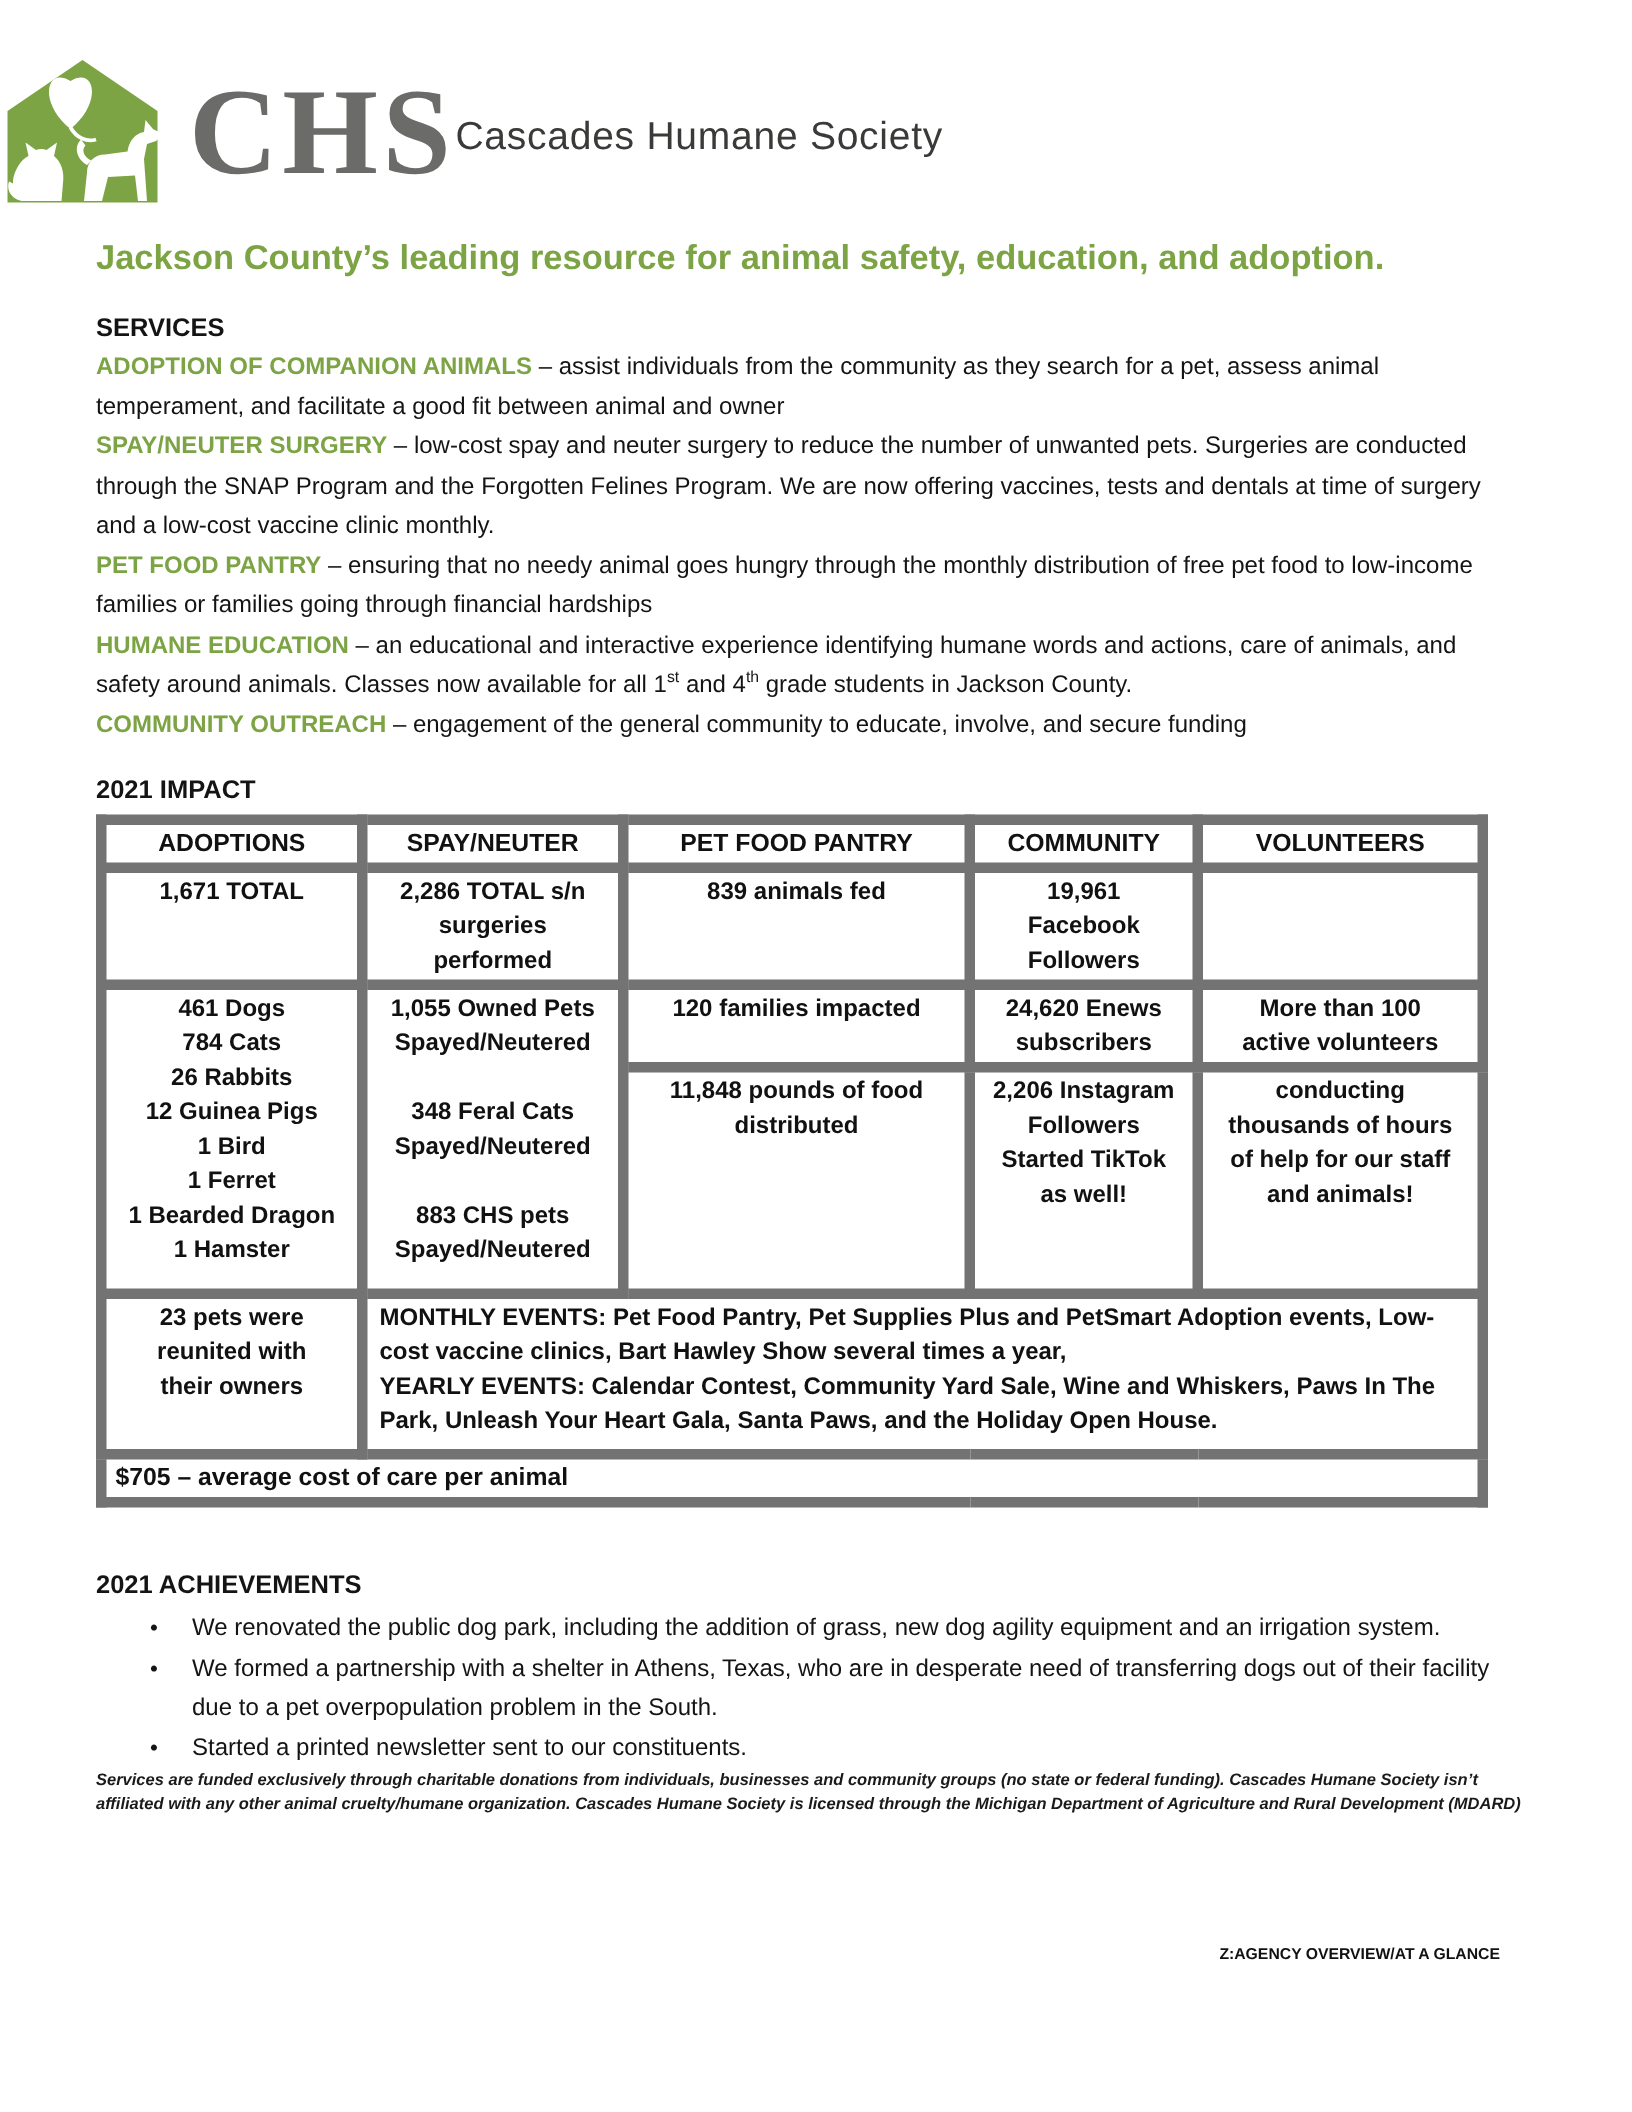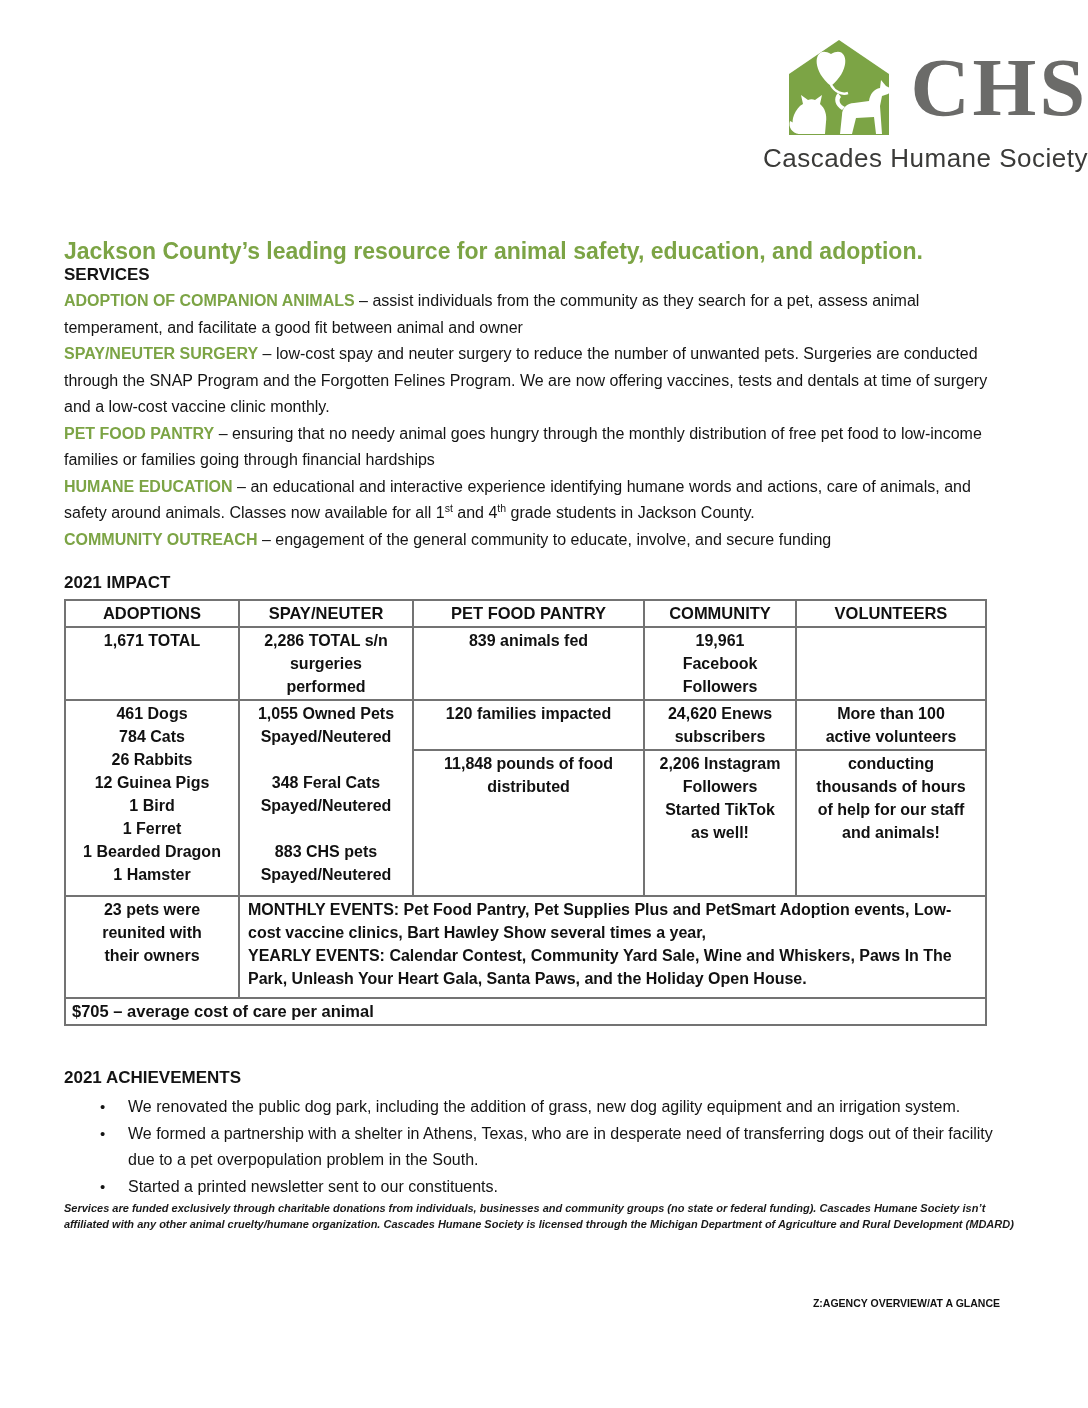--- a/index.html
+++ b/index.html
@@ -8,7 +8,7 @@
     font-family:"Liberation Sans", sans-serif; color:#151515; overflow:hidden;
   }
   
-  .logo-wrap { display:flex; flex-direction:column; align-items:flex-end; padding-top:38px; }
+  .logo-wrap { display:flex; flex-direction:row; align-items:center; padding-top:38px; }
   .logo-row { display:flex; align-items:center; gap:16px; }
   .chs-abbr {
     font-family:"Liberation Serif", serif; font-size:82px; font-weight:600;

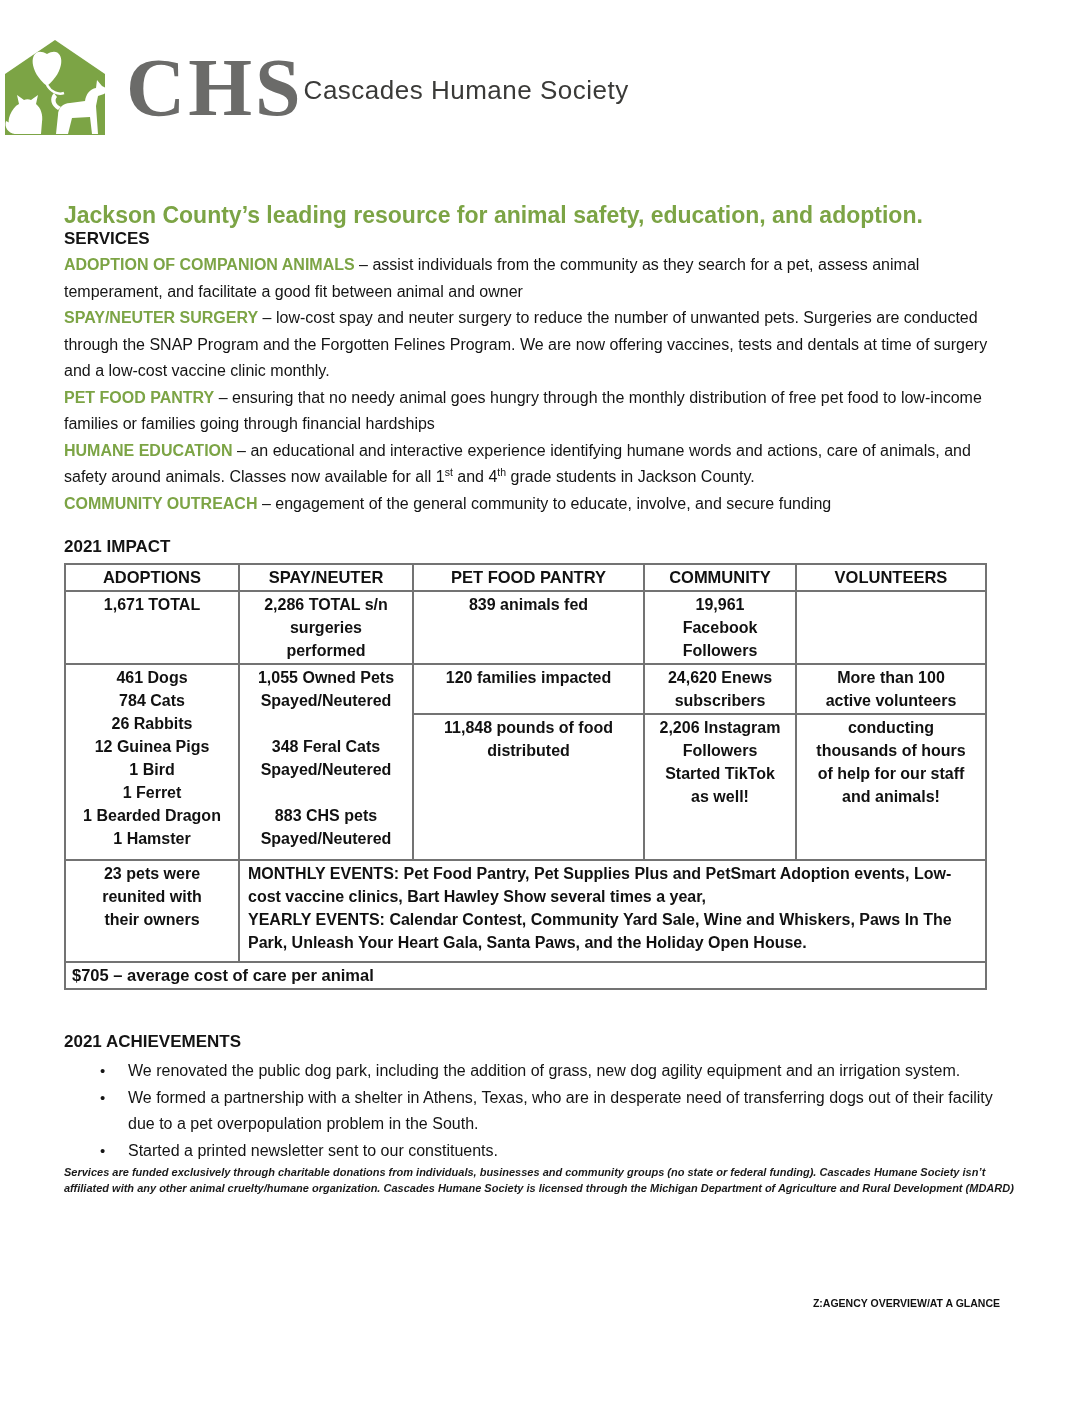--- a/index.html
+++ b/index.html
@@ -17,7 +17,7 @@
   .logo-caption { font-size:26px; color:#3a3a38; margin-top:5px; letter-spacing:0.5px; }
   
   .main { padding:0 78px 0 64px; }
-  .headline { margin-top:64px; font-size:23px; font-weight:bold; color:#7ca445; }
+  .headline { margin-top:20px; font-size:23px; font-weight:bold; color:#7ca445; }
   .section-heading { font-size:17px; font-weight:bold; color:#141414; }
   .svc { margin:0; font-size:16px; line-height:26.5px; color:#141414; }
   .svc-block { margin-top:3px; }

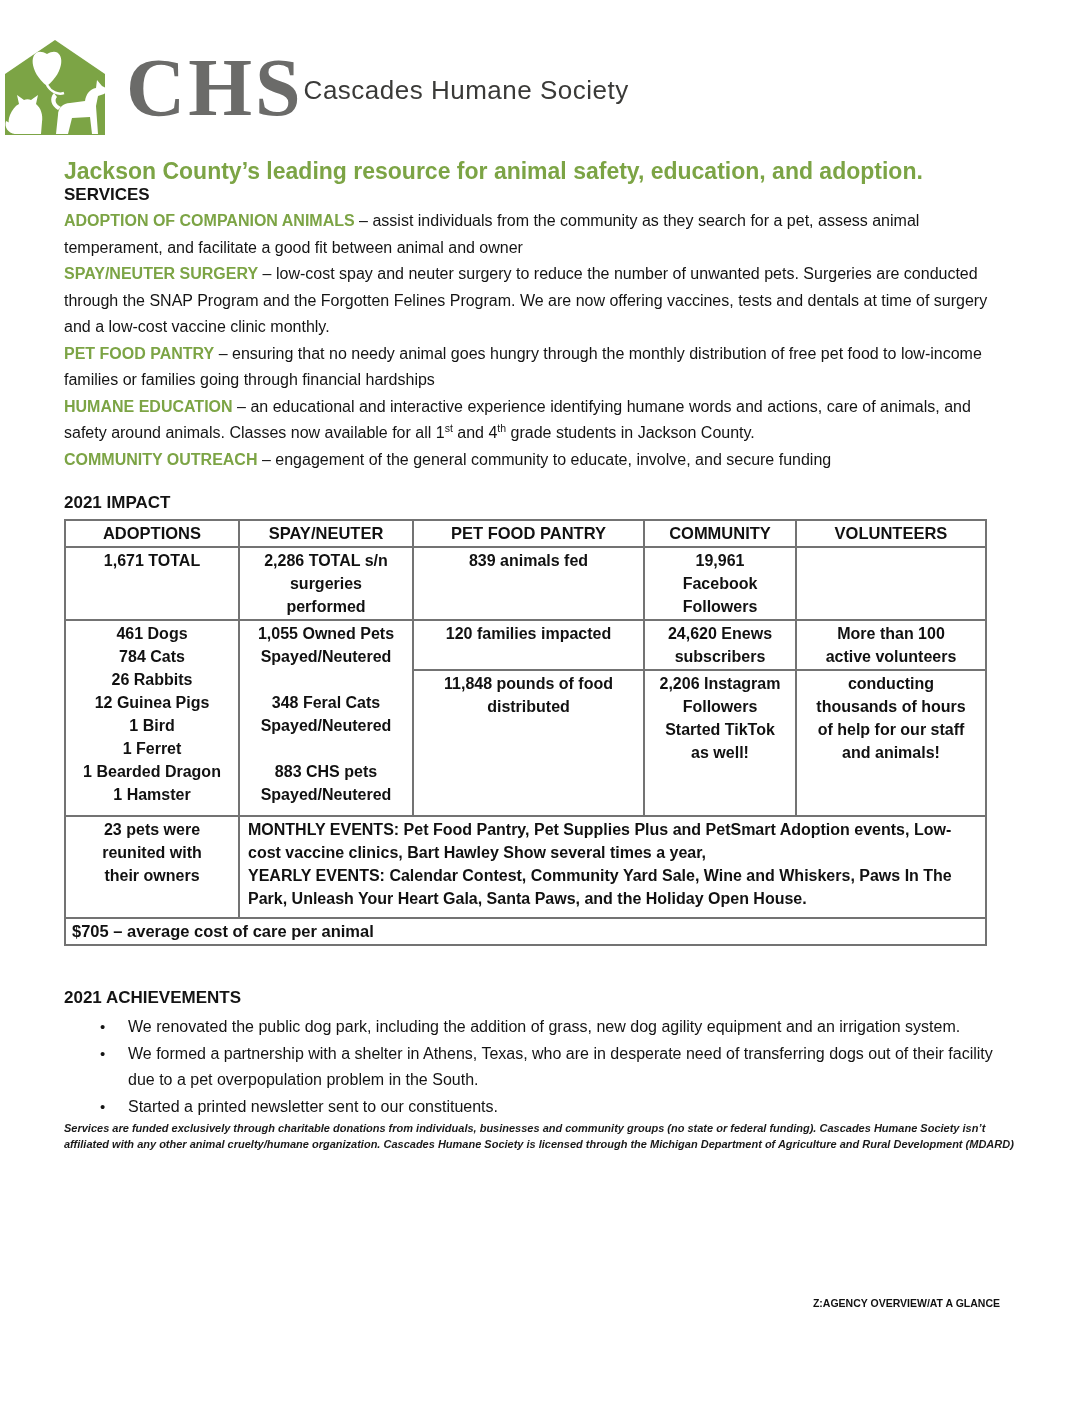--- a/index.html
+++ b/index.html
@@ -18,7 +18,7 @@
   
   .main { padding:0 78px 0 64px; }
   .headline { margin-top:20px; font-size:23px; font-weight:bold; color:#7ca445; }
-  .section-heading { font-size:17px; font-weight:bold; color:#141414; }
+  .section-heading { margin-top:24px; font-size:17px; font-weight:bold; color:#141414; }
   .svc { margin:0; font-size:16px; line-height:26.5px; color:#141414; }
   .svc-block { margin-top:3px; }
   .kw { font-weight:bold; color:#7ca445; }

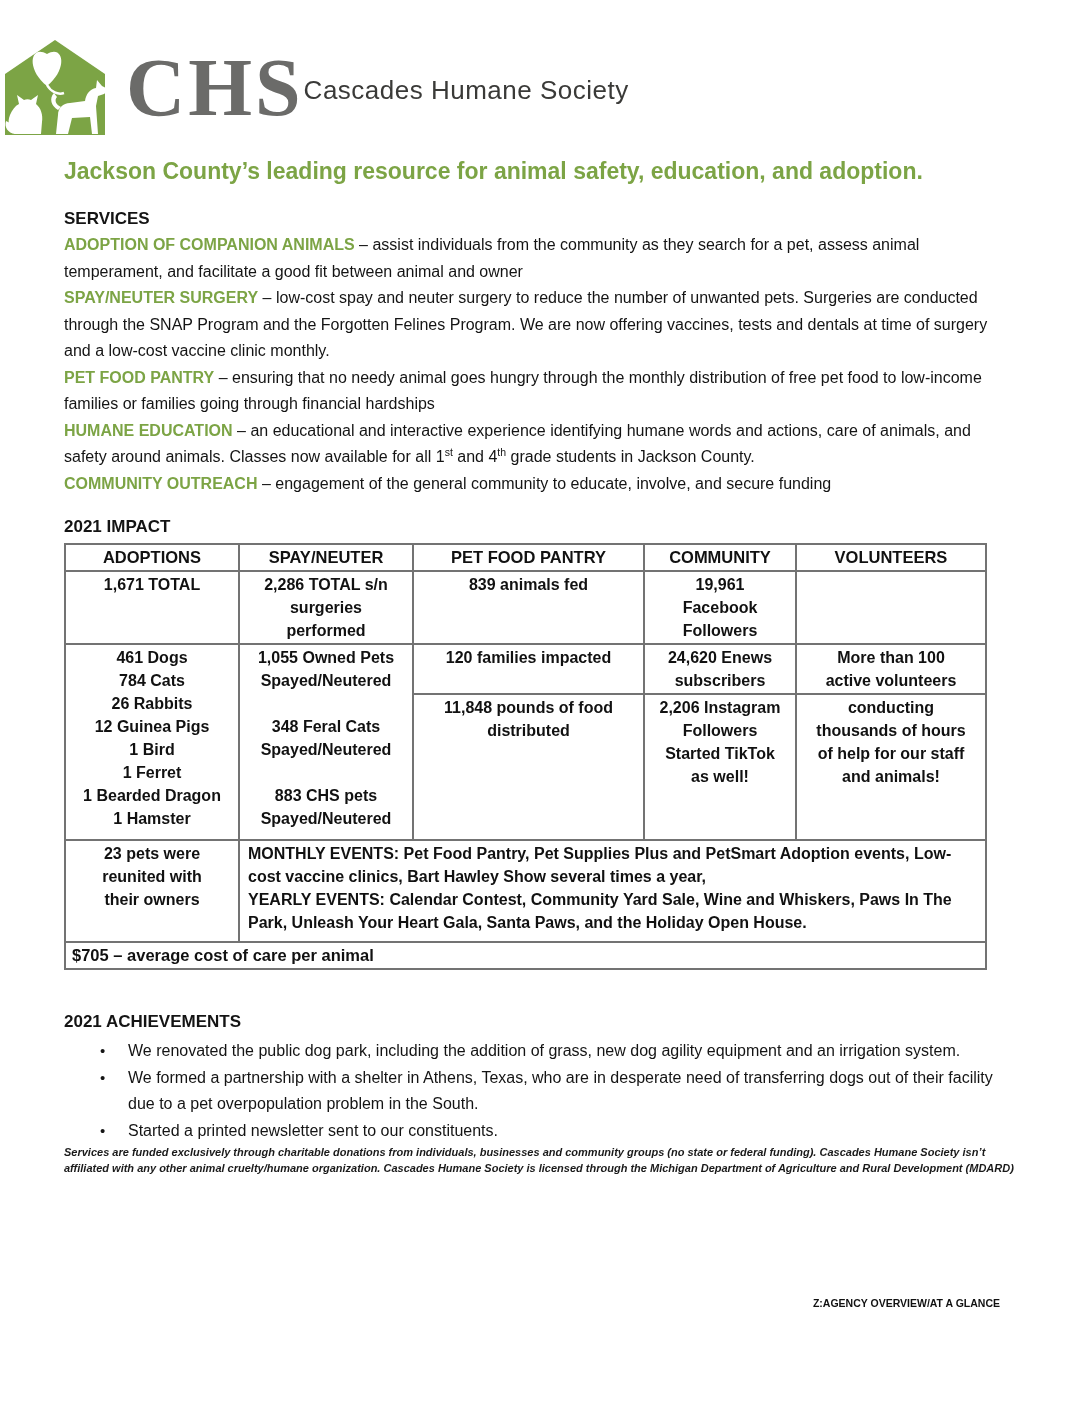--- a/index.html
+++ b/index.html
@@ -27,7 +27,7 @@
   .impact-heading { margin-top:20px; font-size:17px; font-weight:bold; }
   .impact-table { border-collapse:collapse; margin-top:6px; width:921px; table-layout:fixed; }
   .impact-table td {
-    border:2px solid #737373; font-weight:bold; font-size:16px; line-height:23px;
+    border:7px solid #737373; font-weight:bold; font-size:16px; line-height:23px;
     text-align:center; vertical-align:top; padding:1px 4px; color:#111;
   }
   .impact-table td.hdr { font-size:16.5px; height:22px; vertical-align:middle; }

